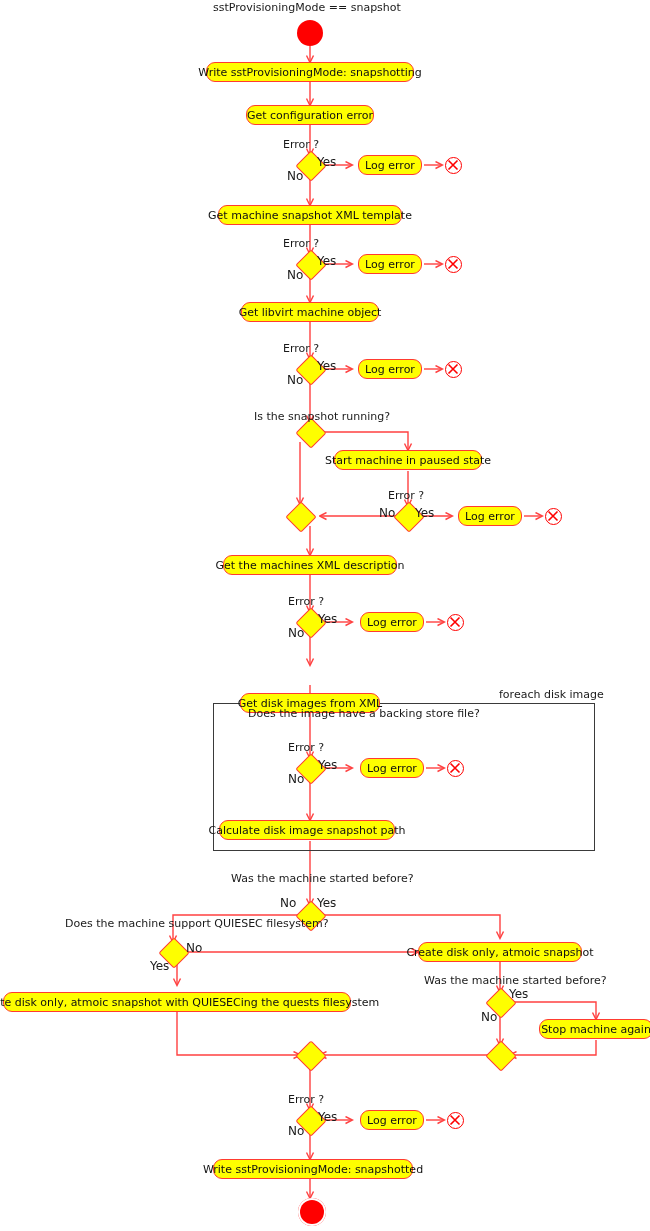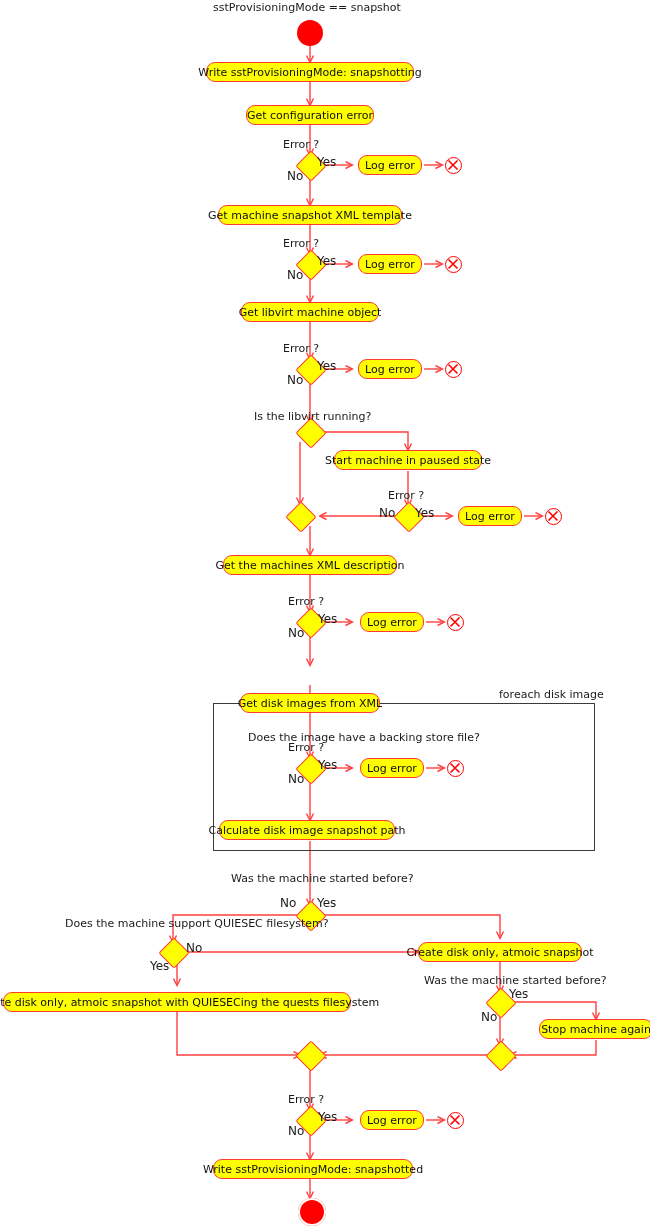--- a/index.html
+++ b/index.html
@@ -198,7 +198,7 @@
   <div class="lbl sm" style="left:317px;top:360px;">Yes</div>
   <div class="lbl sm" style="left:287px;top:374px;">No</div>
 
-  <div class="lbl" style="left:254px;top:411px;">Is the libvirt running?</div>
+  <div class="lbl" style="left:254px;top:411px;">Is the snapshot running?</div>
 
   <div class="lbl" style="left:388px;top:490px;">Error ?</div>
   <div class="lbl sm" style="left:415px;top:507px;">Yes</div>

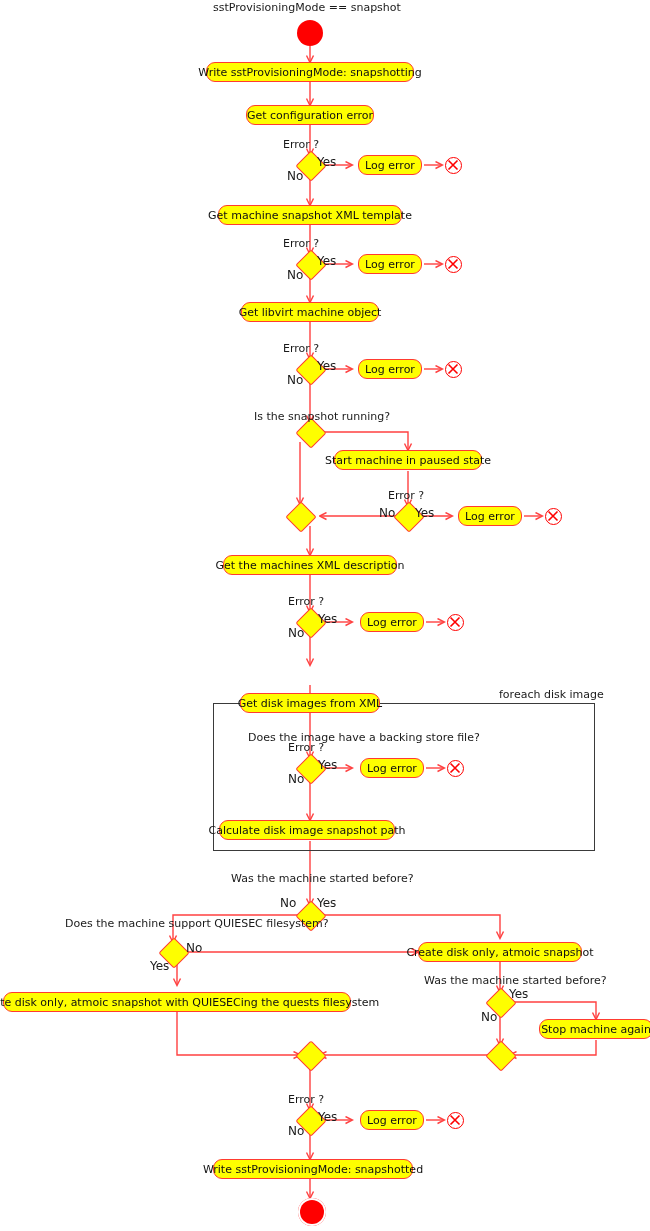--- a/index.html
+++ b/index.html
@@ -208,7 +208,7 @@
   <div class="lbl sm" style="left:318px;top:613px;">Yes</div>
   <div class="lbl sm" style="left:288px;top:627px;">No</div>
 
-  <div class="lbl" style="left:248px;top:708px;margin-top:24px;">Does the image have a backing store file?</div>
+  <div class="lbl" style="left:248px;top:708px;">Does the image have a backing store file?</div>
   <div class="lbl" style="left:288px;top:742px;">Error ?</div>
   <div class="lbl sm" style="left:318px;top:759px;">Yes</div>
   <div class="lbl sm" style="left:288px;top:773px;">No</div>

